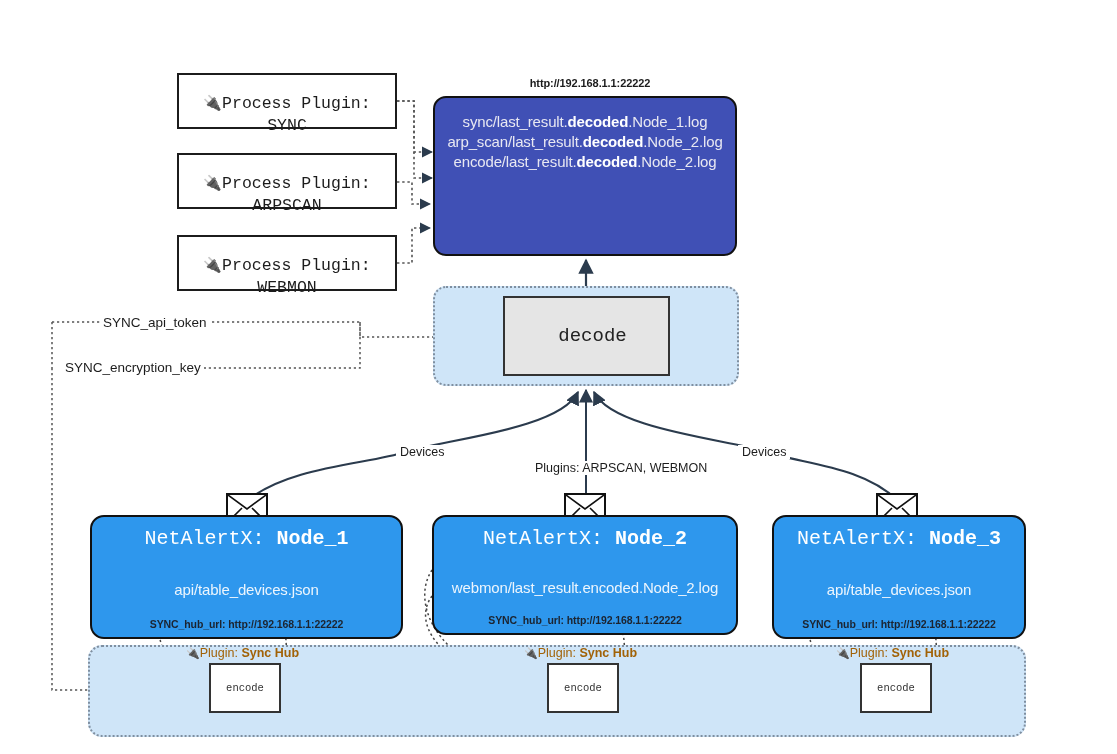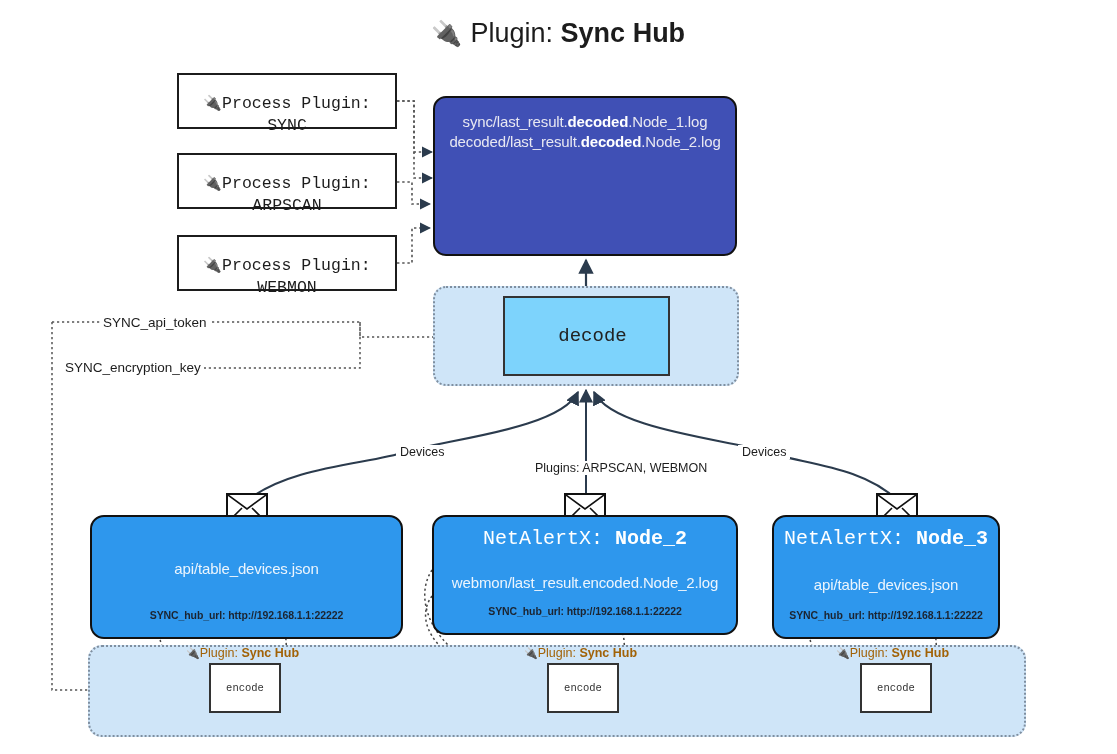--- a/index.html
+++ b/index.html
@@ -208,11 +208,6 @@
     <path d="M936,640 C930,600 912,556 898,528" fill="none" stroke="#444" stroke-width="1.5" stroke-dasharray="2.2 2.8" marker-end="url(#arrowDot)"></path>
   </svg>
 
-  <div class="title">
-    <span class="plug">🔌</span>
-    <span>Plugin:</span>
-    <b>Sync Hub</b>
-  </div>
 
   <div class="proc-box" style="left:177px; top:73px;">
     <div class="proc-l1">

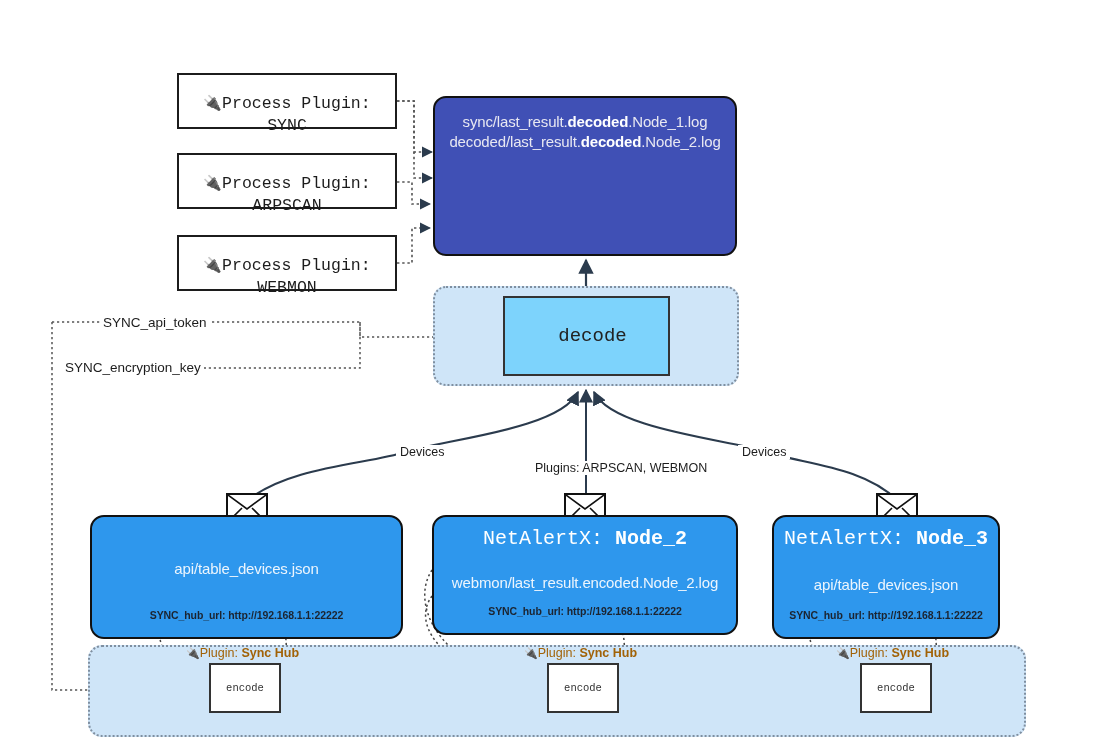--- a/index.html
+++ b/index.html
@@ -230,6 +230,7 @@
     <div>WEBMON</div>
   </div>
 
+  <div class="hub-url">http://192.168.1.1:22222</div>
 
   <div class="hub">
     <div class="hub-lines">

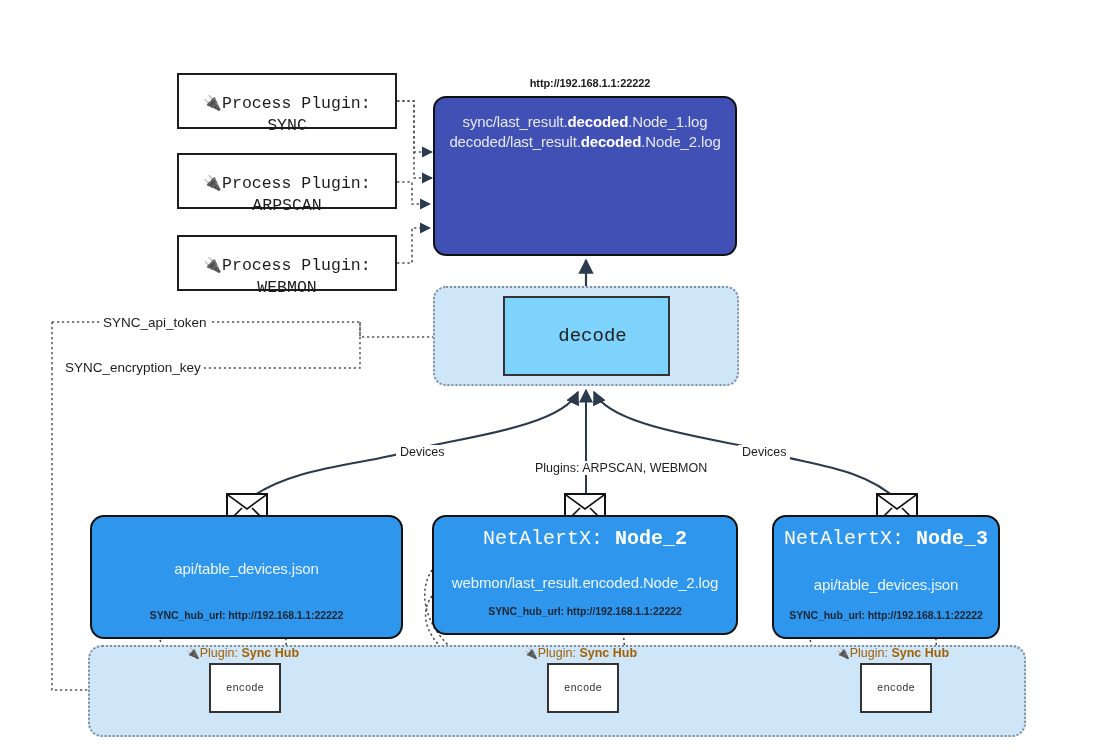--- a/index.html
+++ b/index.html
@@ -235,6 +235,7 @@
   <div class="hub">
     <div class="hub-lines">
       <div class="hub-line"><span>sync/last_result.</span><b>decoded</b><span>.Node_1.log</span></div>
+      <div class="hub-line"><span>arp_scan/last_result.</span><b>decoded</b><span>.Node_2.log</span></div>
       <div class="hub-line"><span>decoded/last_result.</span><b>decoded</b><span>.Node_2.log</span></div>
     </div>
   </div>

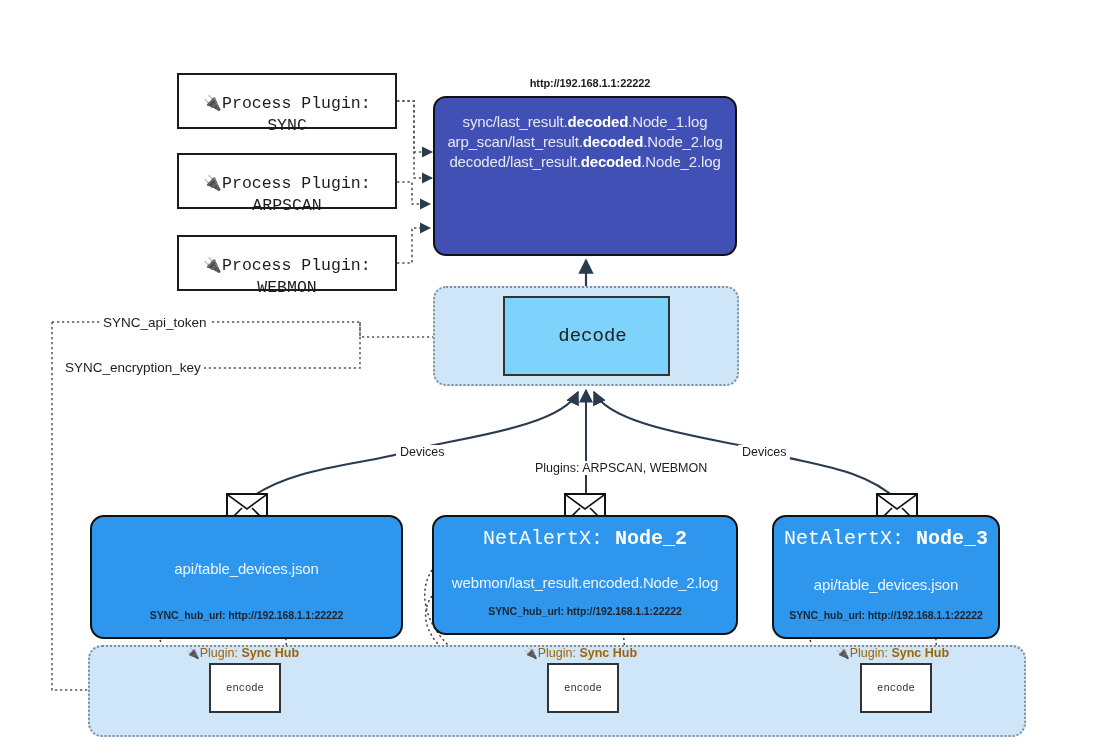--- a/index.html
+++ b/index.html
@@ -236,7 +236,7 @@
     <div class="hub-lines">
       <div class="hub-line"><span>sync/last_result.</span><b>decoded</b><span>.Node_1.log</span></div>
       <div class="hub-line"><span>arp_scan/last_result.</span><b>decoded</b><span>.Node_2.log</span></div>
-      <div class="hub-line"><span>decoded/last_result.</span><b>decoded</b><span>.Node_2.log</span></div>
+      <div class="hub-line"><span>encode/last_result.</span><b>decoded</b><span>.Node_2.log</span></div>
     </div>
   </div>
 

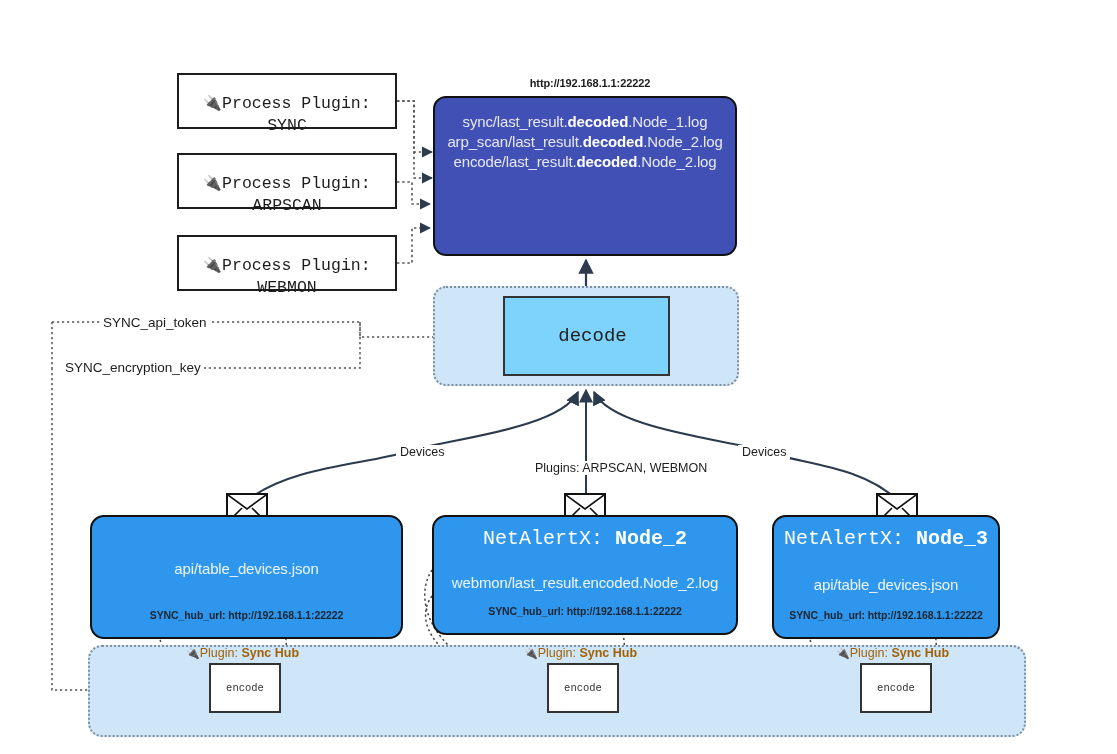--- a/index.html
+++ b/index.html
@@ -83,7 +83,7 @@
   .decode-box {
     position: absolute; left: 503px; top: 296px;
     width: 167px; height: 80px;
-    background: #7dd3fc; border: 2px solid #333333;
+    background: #e5e5e5; border: 2px solid #333333;
     display: flex; align-items: center; justify-content: center;
     font-family: "Liberation Mono", monospace;
     font-size: 19px; color: #222222; padding-left: 12px;

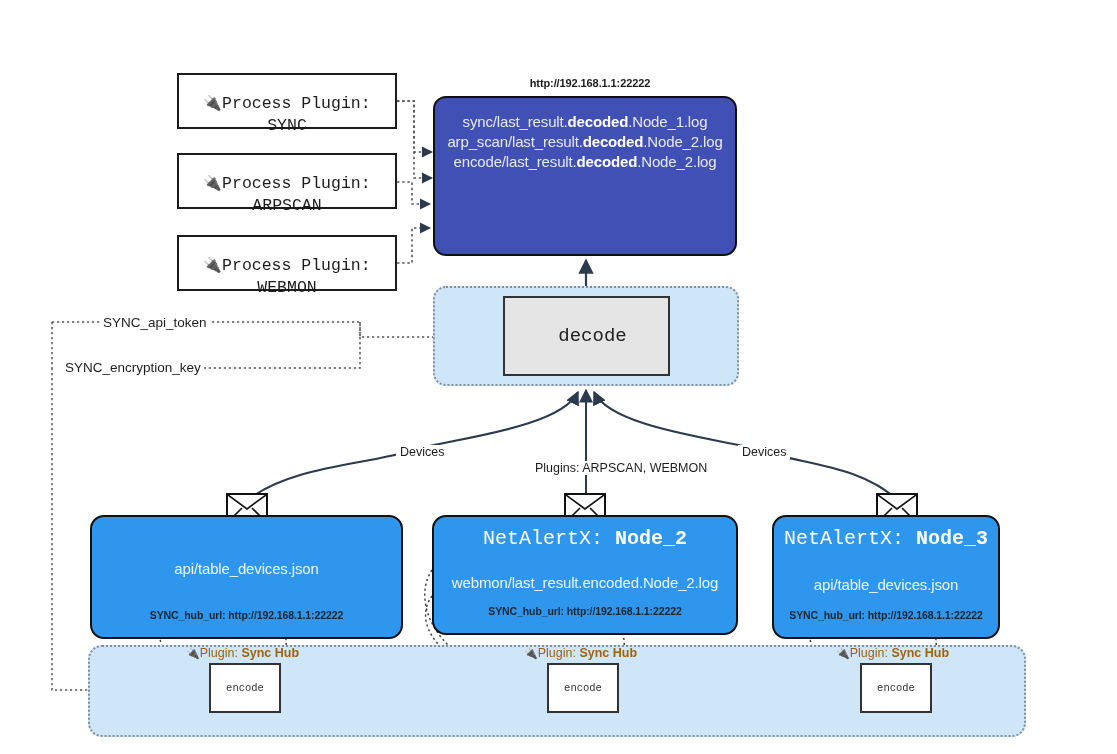--- a/index.html
+++ b/index.html
@@ -267,6 +267,10 @@
   </div>
 
   <div class="node" style="left:90px; top:515px; width:313px; height:124px;">
+    <div class="node-title">
+      <span>NetAlertX:</span>
+      <b>Node_1</b>
+    </div>
     <div class="node-lines">
       <div class="node-line">api/table_devices.json</div>
     </div>

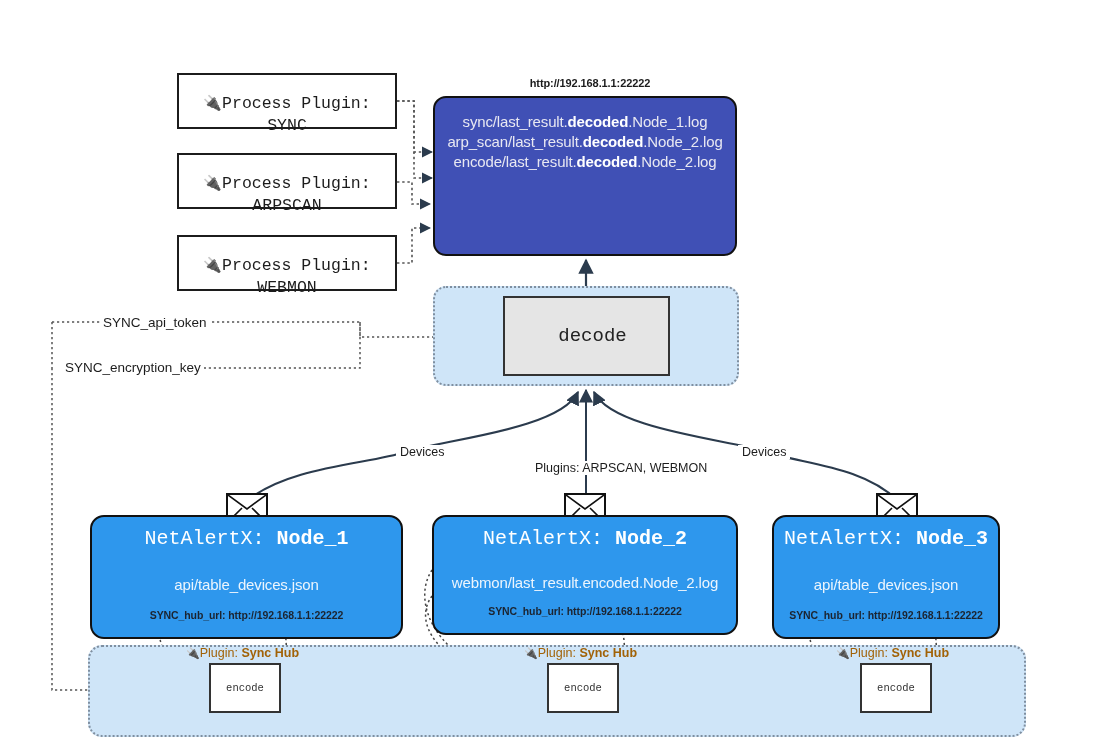--- a/index.html
+++ b/index.html
@@ -288,7 +288,7 @@
     <div class="node-url">SYNC_hub_url: http://192.168.1.1:22222</div>
   </div>
 
-  <div class="node" style="left:772px; top:515px; width:228px; height:124px;">
+  <div class="node" style="left:772px; top:515px; width:254px; height:124px;">
     <div class="node-title">
       <span>NetAlertX:</span>
       <b>Node_3</b>

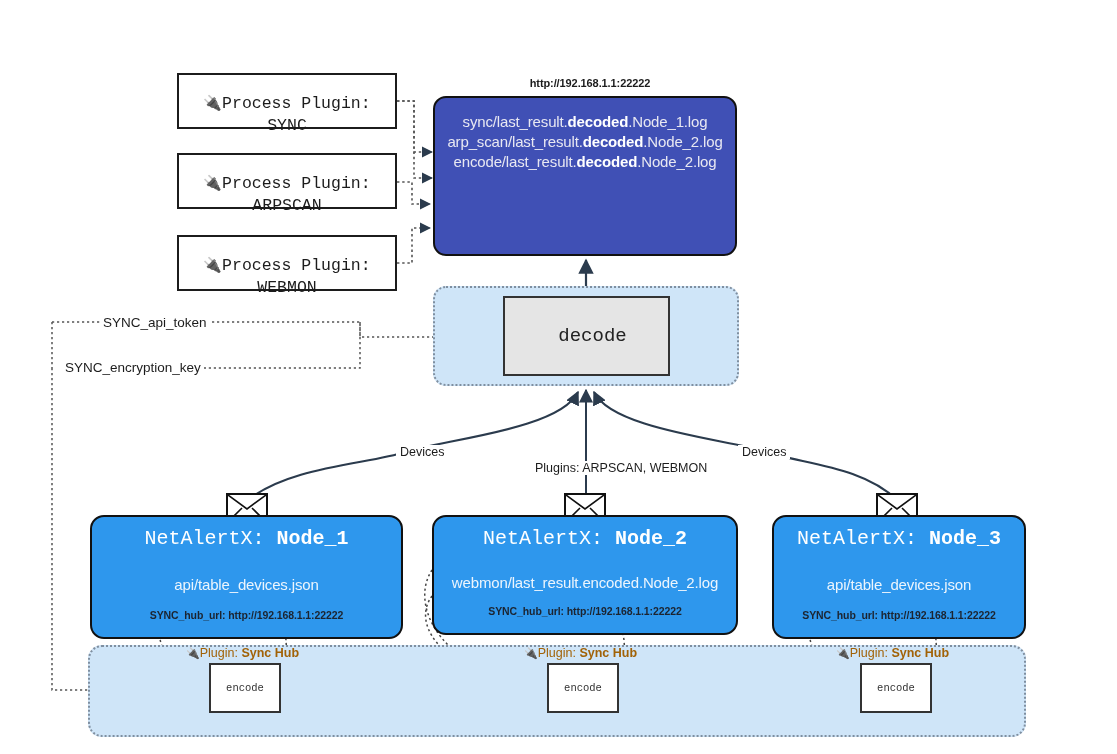--- a/index.html
+++ b/index.html
@@ -125,7 +125,7 @@
   }
   .node-url {
     font-size: 10.5px; color: #1c2430; font-weight: bold;
-    margin-bottom: 16px; white-space: nowrap; letter-spacing: -0.1px;
+    margin-bottom: 7px; white-space: nowrap; letter-spacing: -0.1px;
   }
 
   

